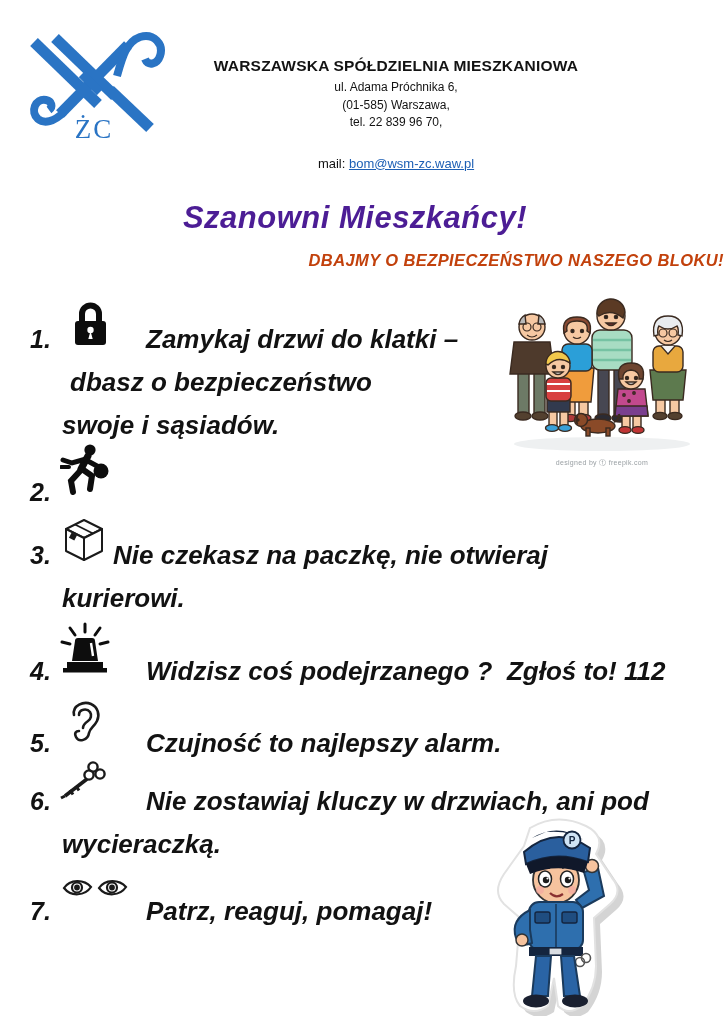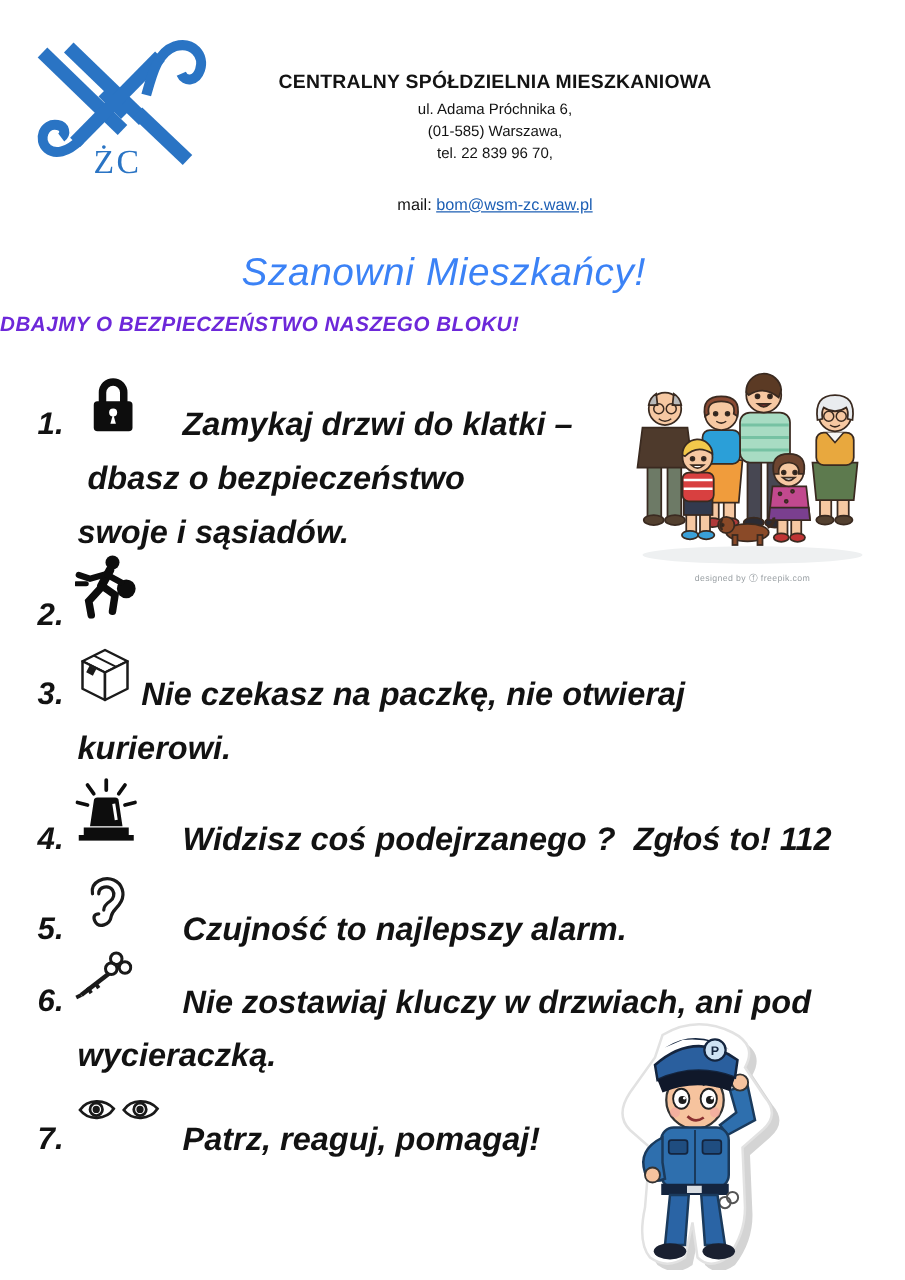--- a/index.html
+++ b/index.html
@@ -75,7 +75,7 @@
   </div>
 
   <div class="org">
-    <div class="org-name">CENTRALNY SPÓŁDZIELNIA MIESZKANIOWA</div>
+    <div class="org-name">WARSZAWSKA SPÓŁDZIELNIA MIESZKANIOWA</div>
     <div class="org-addr org-addr-first">ul. Adama Próchnika 6,</div>
     <div class="org-addr">(01-585) Warszawa,</div>
     <div class="org-addr">tel. 22 839 96 70,</div>

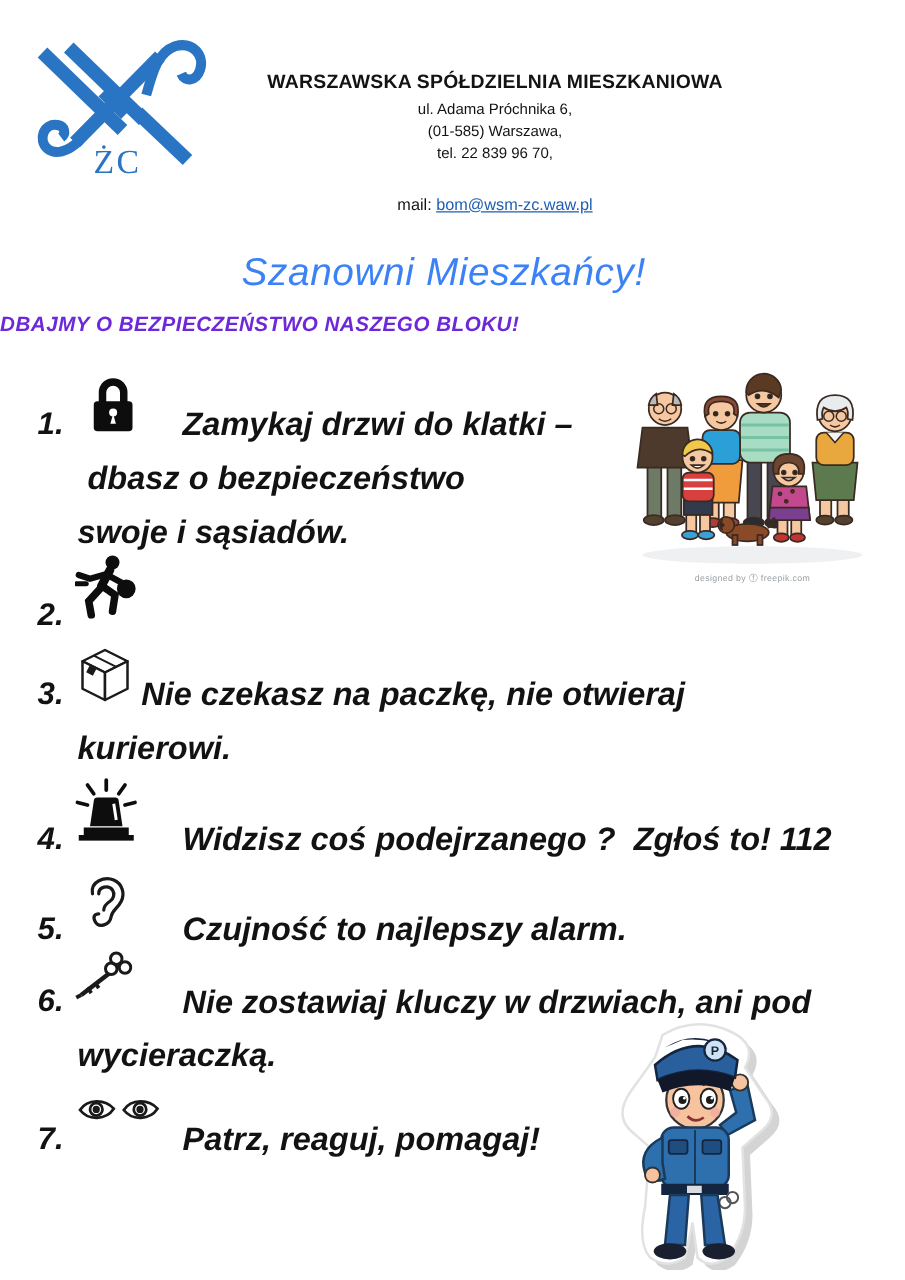--- a/index.html
+++ b/index.html
@@ -19,7 +19,7 @@
   
   .title{
     position:absolute;left:0;top:200px;width:710px;text-align:center;
-    color:#3b82f6;font-size:31px;font-weight:normal;font-style:italic;letter-spacing:.5px;
+    color:#4c1d95;font-size:31px;font-weight:bold;font-style:italic;letter-spacing:.5px;
   }
   .subtitle{
     position:absolute;left:0;top:251px;width:724px;text-align:left;

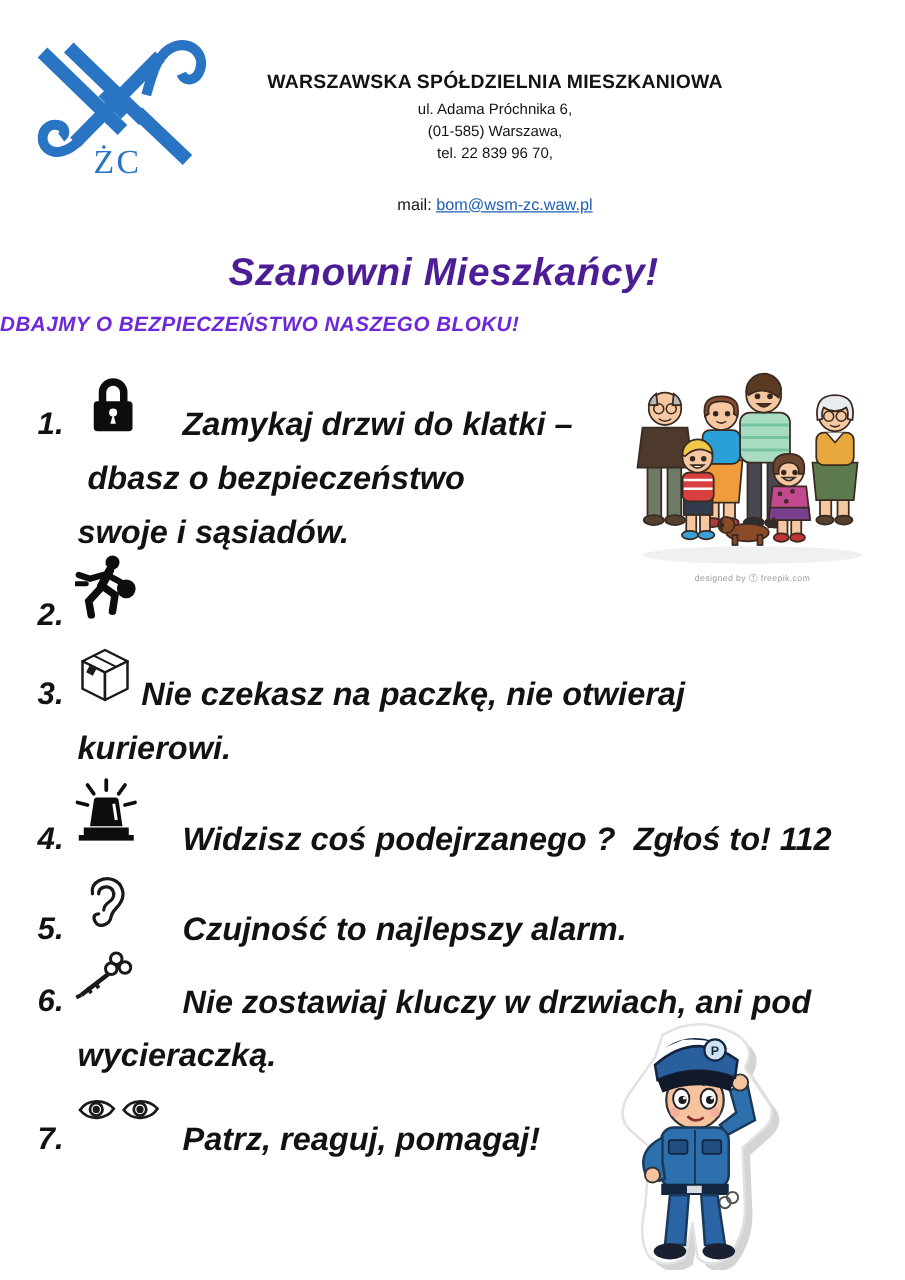--- a/index.html
+++ b/index.html
@@ -22,8 +22,8 @@
     color:#4c1d95;font-size:31px;font-weight:bold;font-style:italic;letter-spacing:.5px;
   }
   .subtitle{
-    position:absolute;left:0;top:251px;width:724px;text-align:left;
-    color:#6d28d9;font-size:16.5px;font-weight:bold;font-style:italic;letter-spacing:.4px;
+    position:absolute;left:0;top:251px;width:724px;text-align:right;
+    color:#c2410c;font-size:16.5px;font-weight:bold;font-style:italic;letter-spacing:.4px;
   }
   
   .list-item{

